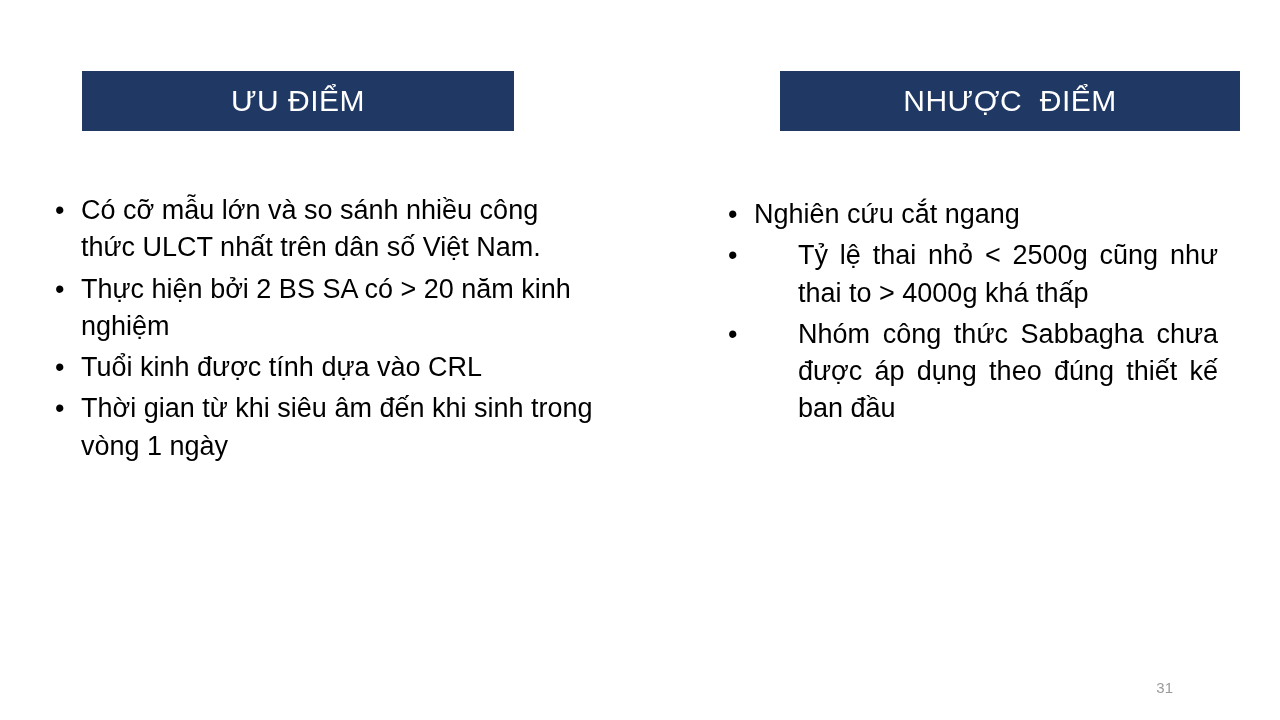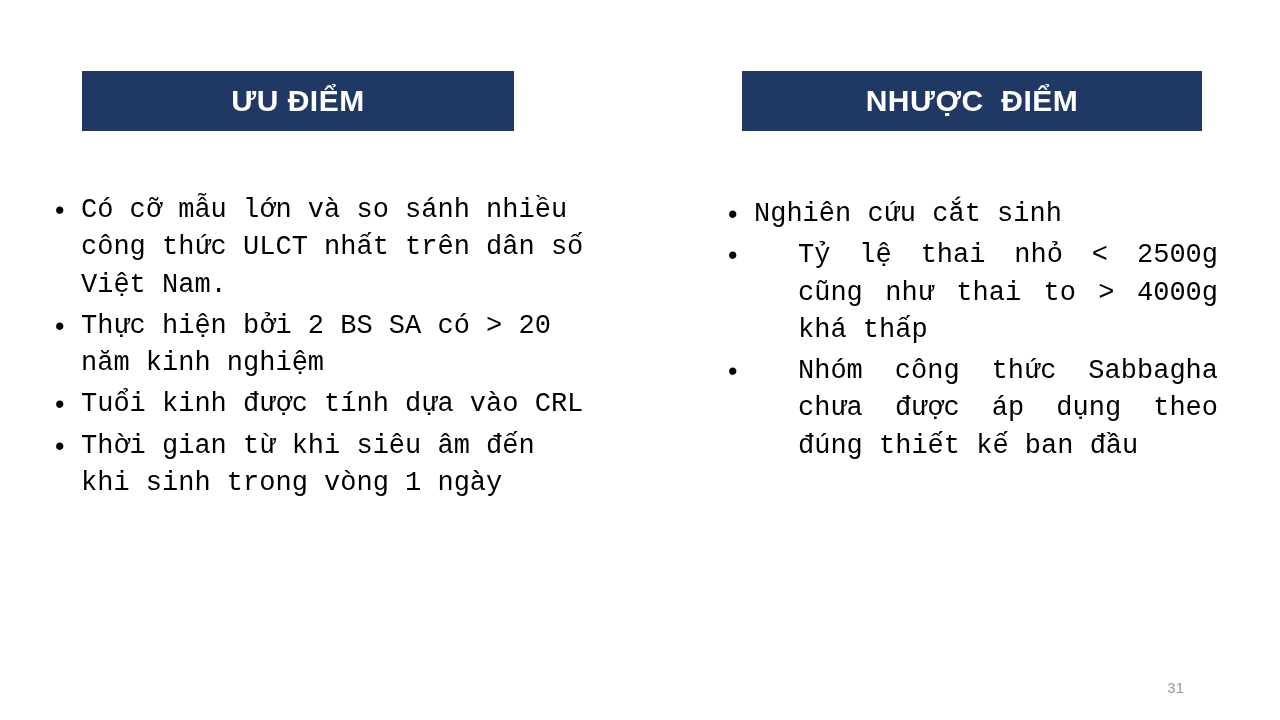--- a/index.html
+++ b/index.html
@@ -40,7 +40,7 @@
   .header-text {
     color: #ffffff;
     font-size: 30px;
-    font-weight: bold;
+    font-weight: normal;
     letter-spacing: 0.5px;
     text-align: center;
     line-height: 1;

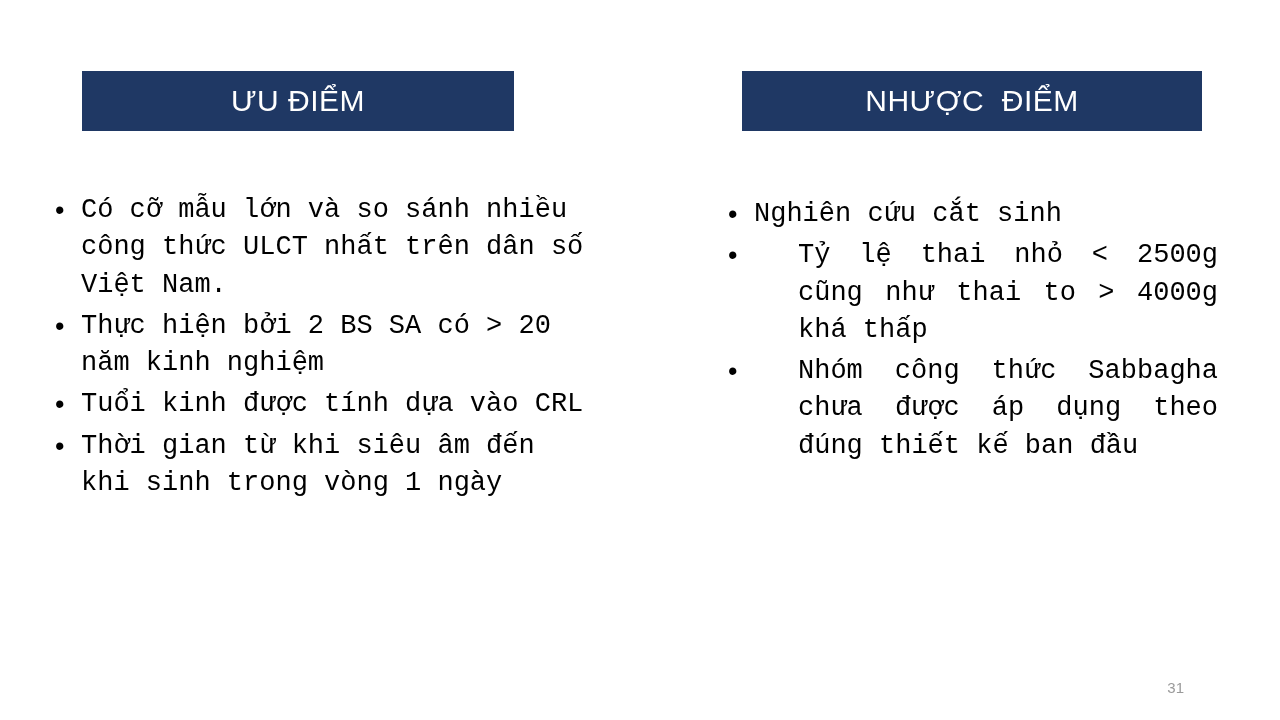--- a/index.html
+++ b/index.html
@@ -34,7 +34,7 @@
     width: 432px;
   }
   .header-bar.right {
-    left: 742px;
+    left: 780px;
     width: 460px;
   }
   .header-text {

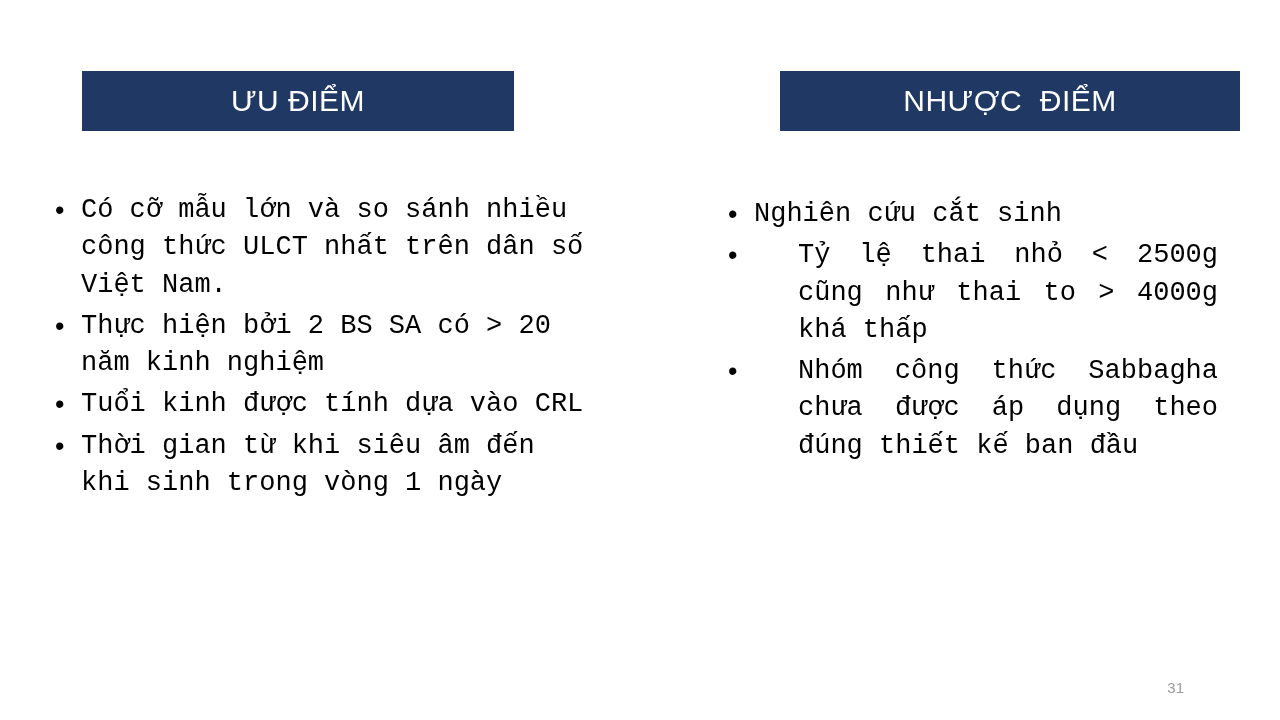--- a/index.html
+++ b/index.html
@@ -79,7 +79,6 @@
   }
   .bullet-text {
     flex: 1 1 auto;
-    font-family: Liberation Mono, monospace;
   }
   .bullet-text.justify {
     text-align: justify;

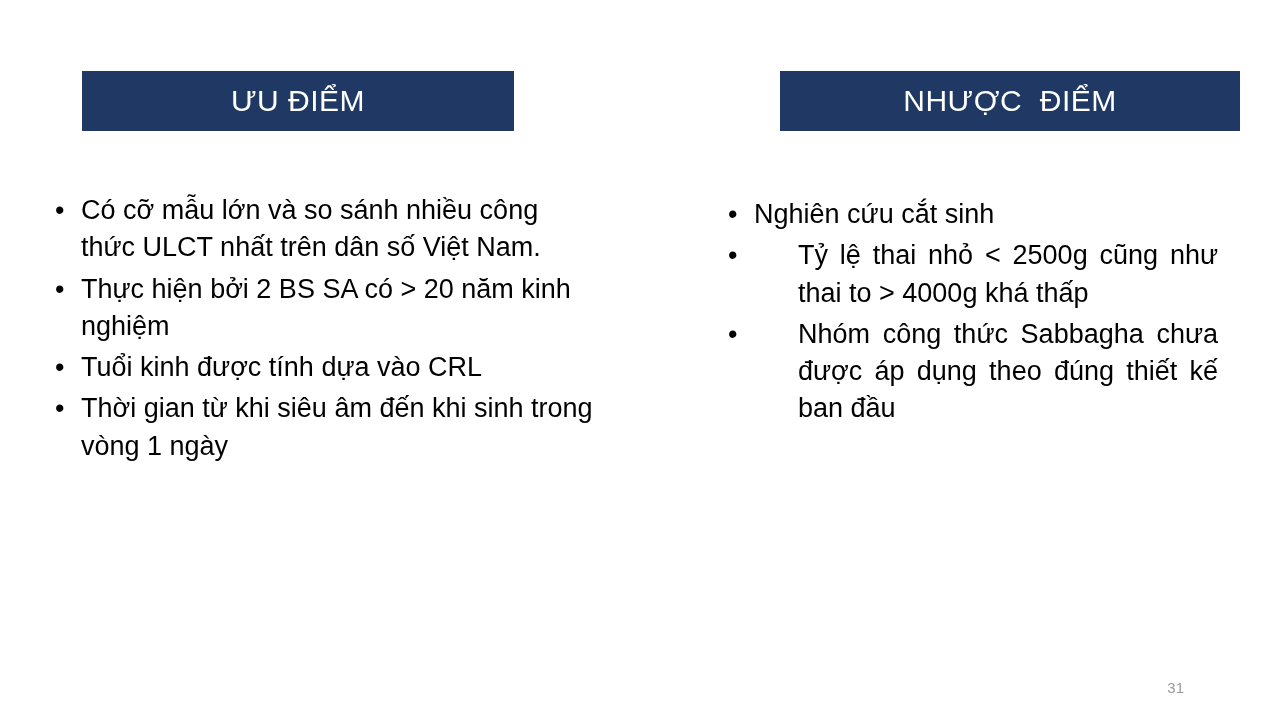--- a/index.html
+++ b/index.html
@@ -128,7 +128,7 @@
   <ul class="bullet-list list-right">
     <li class="bullet-item">
       <span class="bullet-dot">•</span>
-      <span class="bullet-text">Nghiên cứu cắt sinh</span>
+      <span class="bullet-text">Nghiên cứu cắt ngang</span>
     </li>
     <li class="bullet-item">
       <span class="bullet-dot">•</span>

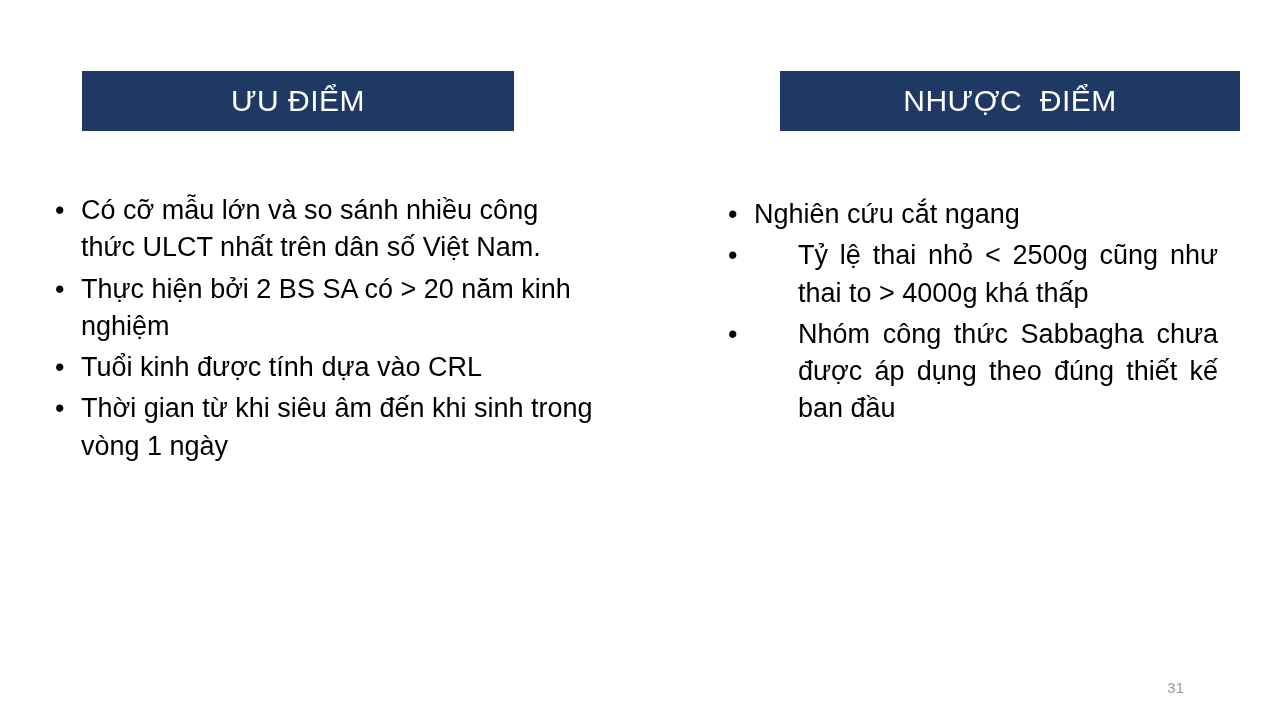--- a/index.html
+++ b/index.html
@@ -87,7 +87,7 @@
   }
   .page-number {
     position: absolute;
-    right: 96px;
+    right: 107px;
     bottom: 24px;
     font-size: 15px;
     color: #9a9a9a;

